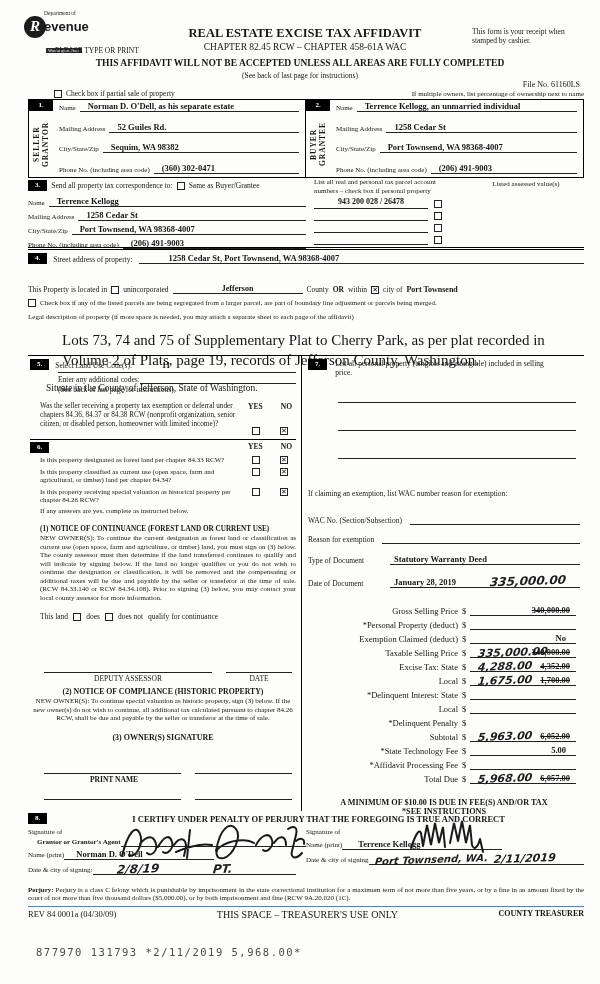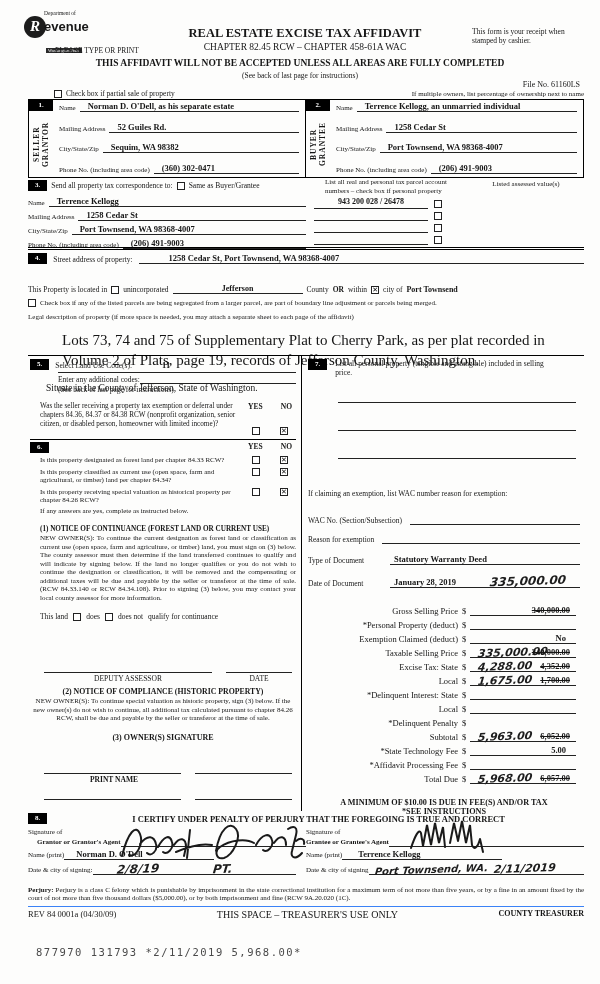--- a/index.html
+++ b/index.html
@@ -168,7 +168,7 @@
           <span class="val">(206) 491-9003</span>
         </div>
     </div>
-    <div class="abs tiny" style="left:297px; top:0; width:140px;">List all real and personal tax parcel account numbers – check box if personal property</div>
+    <div class="abs tiny" style="left:286px; top:0; width:140px;">List all real and personal tax parcel account numbers – check box if personal property</div>
     <div class="abs tiny ctr" style="left:440px; top:2px; width:116px;">Listed assessed value(s)</div>
     <div class="abs" style="left:286px; top:19px; width:114px;">
       <div class="u ctr" style="height:12px; font-weight:bold; font-size:8px;">943 200 028 / 26478</div>

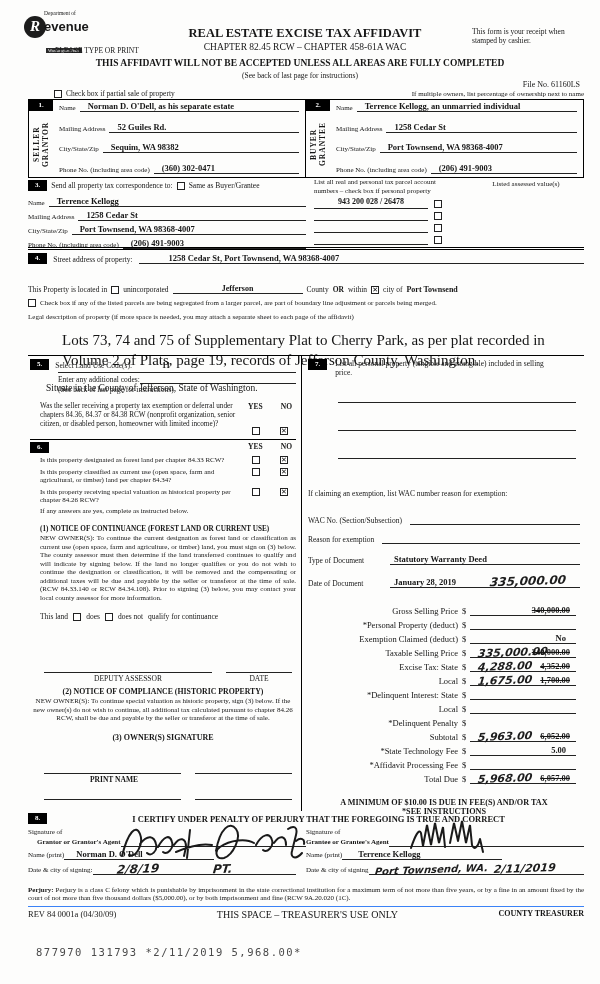--- a/index.html
+++ b/index.html
@@ -469,10 +469,6 @@
           <path d="M5,32 C9,20 13,12 15,17 L17,30 M17,30 L21,9 L25,29 L29,7 L33,27 L37,11 L39,31 M44,27 L48,7 L52,25 M52,25 L56,5 L60,27 L64,9 L66,29 C68,35 72,31 74,23 M74,23 L77,36" fill="none" stroke="#1a1a1a" stroke-width="2" stroke-linecap="round"></path>
         </svg>
         <div class="tiny">Signature of</div>
-        <div style="display:flex; align-items:flex-end;">
-          <span class="tiny" style="font-weight:bold;">Grantee or Grantee's Agent</span>
-          <span class="u" style="flex:1; height:10px;"></span>
-        </div>
         <div style="display:flex; align-items:flex-end; margin-top:2px;">
           <span class="tiny">Name (print)</span>
           <span class="u bv" style="width:160px; font-size:8.5px; padding-left:16px;">Terrence  Kellogg</span>

